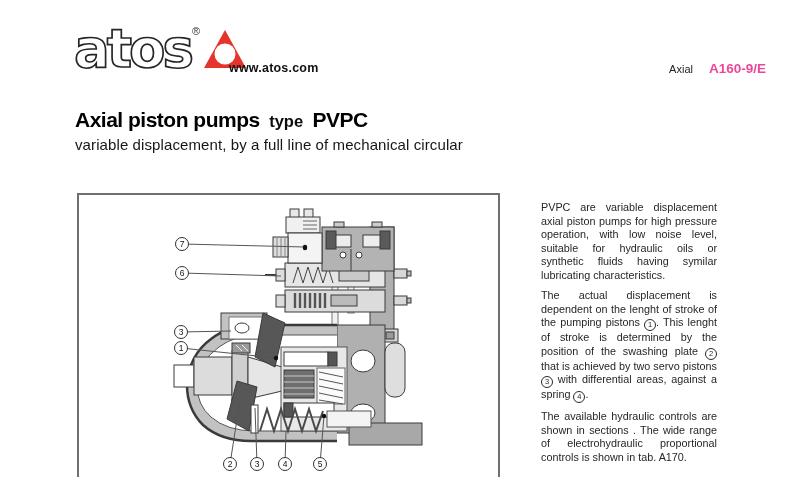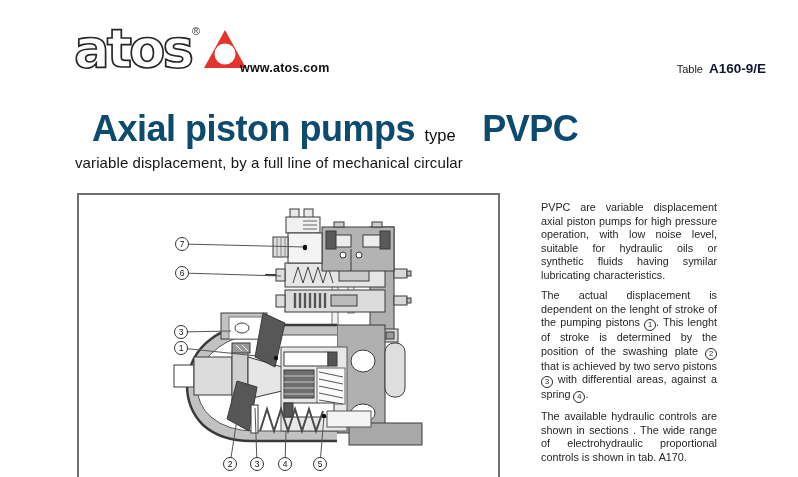--- a/index.html
+++ b/index.html
@@ -8,7 +8,7 @@
 
   
   .logo{position:absolute;left:73px;top:18px;width:175px;height:60px;}
-  .website{position:absolute;left:240px;top:61px;font-size:12.5px;font-weight:bold;color:#111;letter-spacing:.2px;}
+  .website{position:absolute;left:229px;top:61px;font-size:12.5px;font-weight:bold;color:#111;letter-spacing:.2px;}
   .tableref{position:absolute;right:44px;top:61px;font-size:11px;color:#222;}
   .tableref .code{font-size:13.5px;font-weight:bold;color:#0f172a;margin-left:6px;}
 

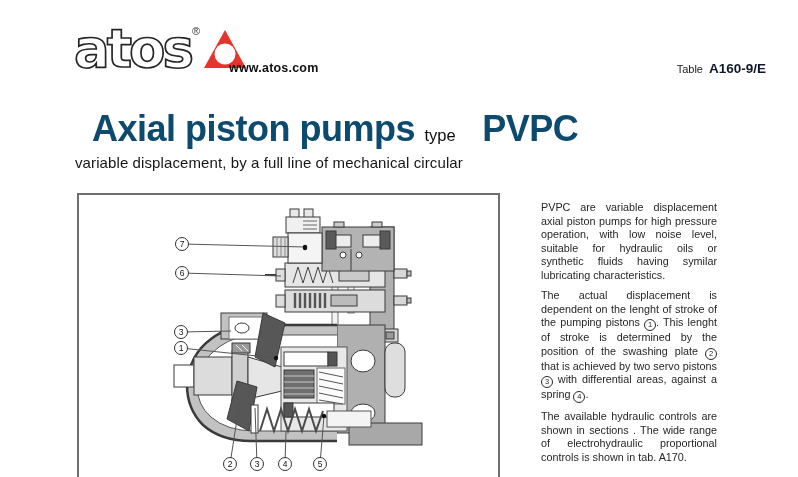--- a/index.html
+++ b/index.html
@@ -46,7 +46,7 @@
   </svg>
   <div class="website">www.atos.com</div>
   <div class="tableref">
-    <span>Table</span><span class="code">A160-9/E</span>
+    <span>Axial</span><span class="code">A160-9/E</span>
   </div>
 
   <div class="titleblock">

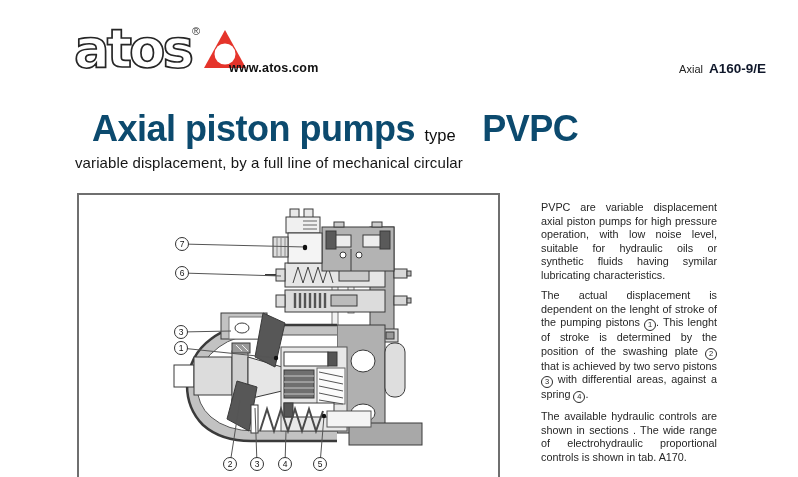--- a/index.html
+++ b/index.html
@@ -10,7 +10,7 @@
   .logo{position:absolute;left:73px;top:18px;width:175px;height:60px;}
   .website{position:absolute;left:229px;top:61px;font-size:12.5px;font-weight:bold;color:#111;letter-spacing:.2px;}
   .tableref{position:absolute;right:44px;top:61px;font-size:11px;color:#222;}
-  .tableref .code{font-size:13.5px;font-weight:bold;color:#0f172a;margin-left:6px;}
+  .tableref .code{font-size:13.5px;font-weight:bold;color:#ec4899;margin-left:16px;}
 
   
   .titleblock{position:absolute;left:75px;top:108px;}

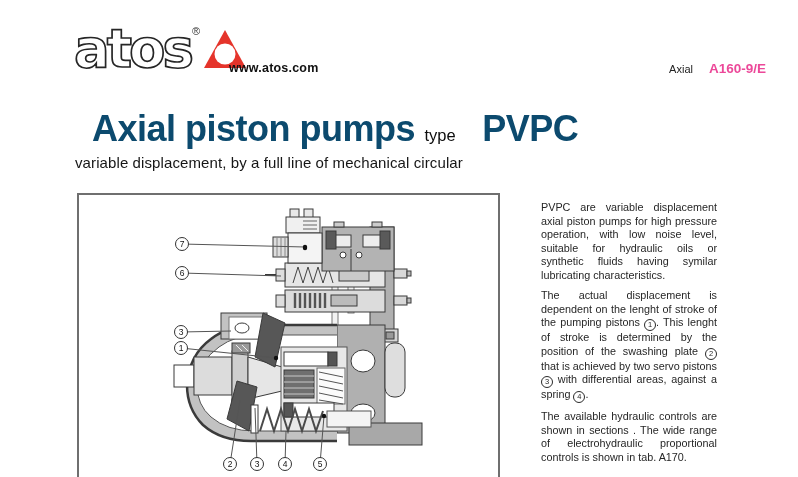--- a/index.html
+++ b/index.html
@@ -15,7 +15,7 @@
   
   .titleblock{position:absolute;left:75px;top:108px;}
   .titleline{white-space:nowrap;}
-  .title-main,.title-series{font-size:36px;font-weight:bold;color:#0c4a6e;letter-spacing:-0.5px;margin-left:17px;}
+  .title-main,.title-series{font-size:21px;font-weight:bold;color:#000000;letter-spacing:-0.5px;}
   .title-type{font-size:16.5px;font-weight:normal;color:#0d0d0d;margin:0 5px;}
   .subtitle{font-size:15px;color:#161616;margin-top:4px;letter-spacing:.1px;}
 

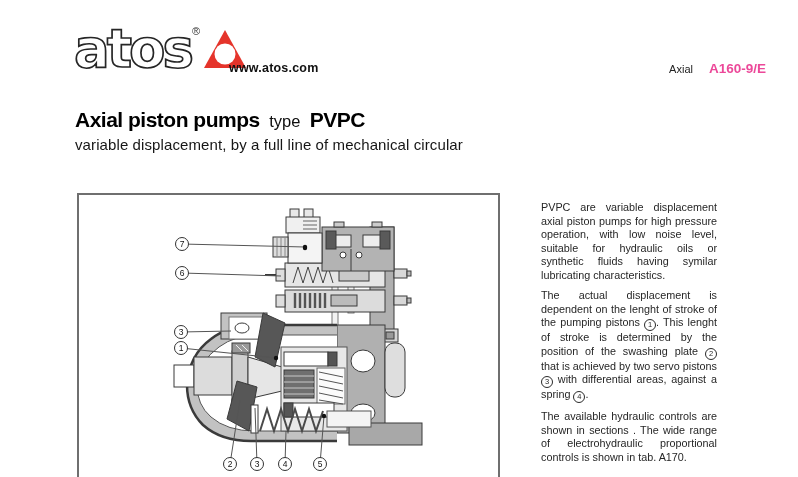--- a/index.html
+++ b/index.html
@@ -16,7 +16,7 @@
   .titleblock{position:absolute;left:75px;top:108px;}
   .titleline{white-space:nowrap;}
   .title-main,.title-series{font-size:21px;font-weight:bold;color:#000000;letter-spacing:-0.5px;}
-  .title-type{font-size:16.5px;font-weight:normal;color:#0d0d0d;margin:0 5px;}
+  .title-type{font-size:16.5px;font-weight:bold;color:#0d0d0d;margin:0 5px;}
   .subtitle{font-size:15px;color:#161616;margin-top:4px;letter-spacing:.1px;}
 
   

